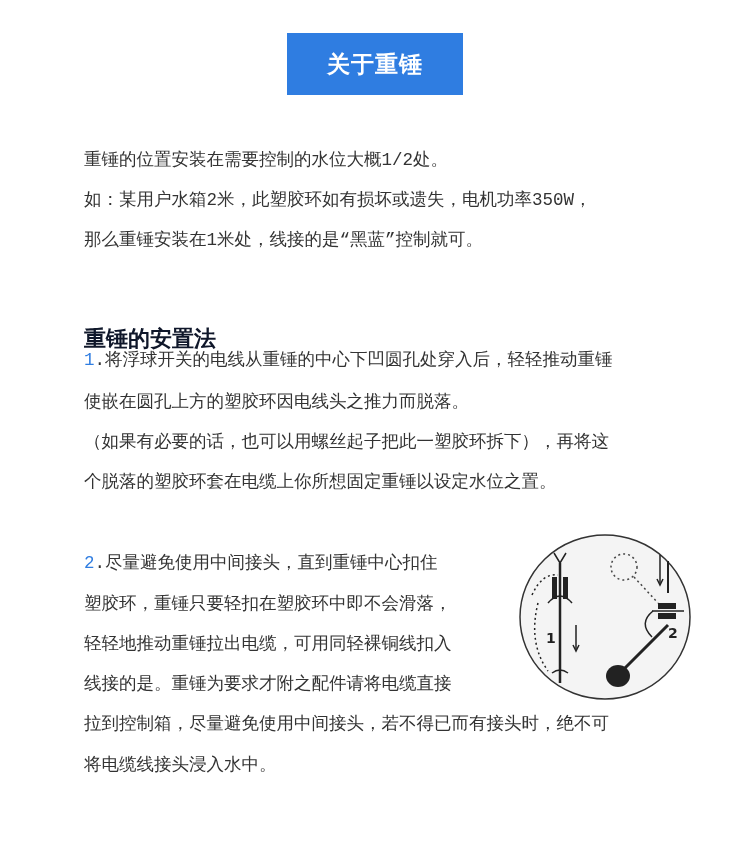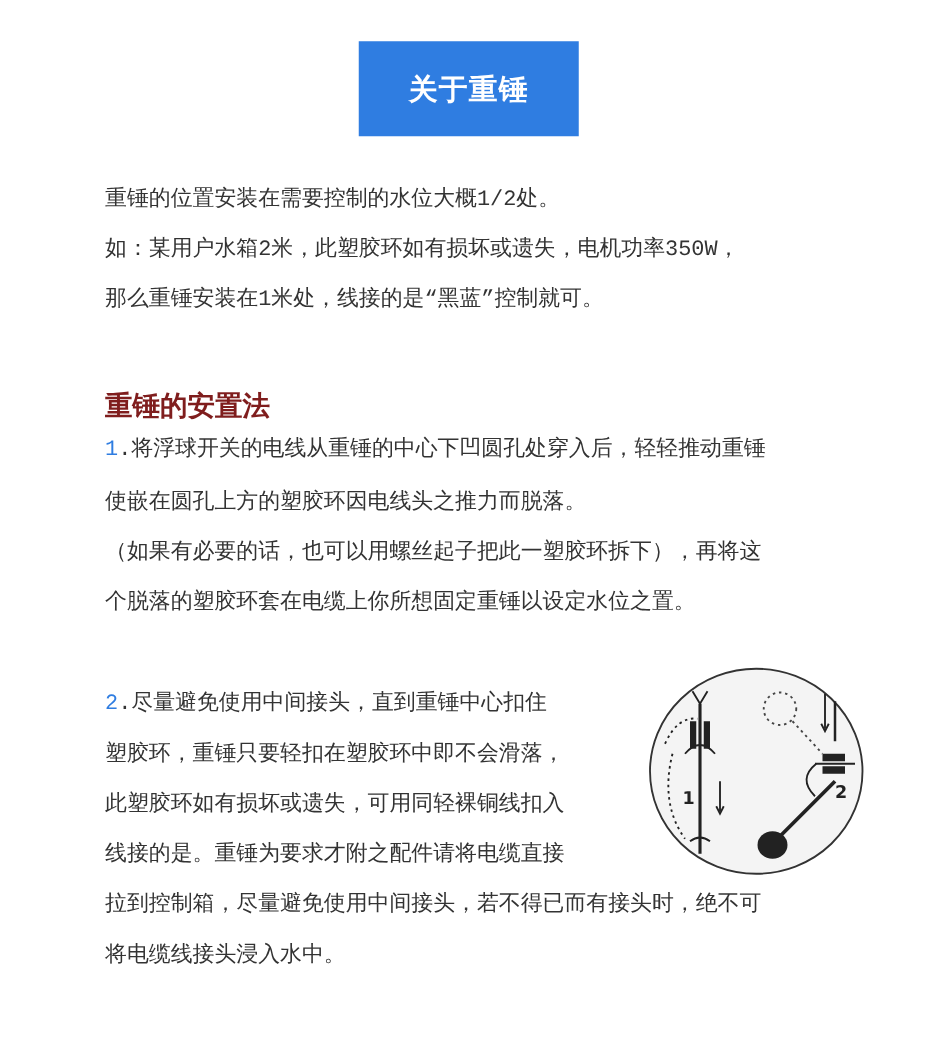--- a/index.html
+++ b/index.html
@@ -5,7 +5,7 @@
   html, body { margin: 0; padding: 0; background: #ffffff; }
   body { width: 750px; height: 848px; position: relative; overflow: hidden;
          font-family: "DejaVu Sans", "Liberation Sans", sans-serif; color: #333333; }
-  .title-btn { position: absolute; left: 287px; top: 33px; width: 176px; height: 76px;
+  .title-btn { position: absolute; left: 287px; top: 33px; width: 176px; height: 62px;
                background: #2f7de1; color: #ffffff; font-size: 23px; font-weight: bold;
                display: flex; align-items: center; justify-content: center; letter-spacing: 1px; }
   .p { position: absolute; left: 84px; font-size: 17.5px; line-height: 20px; white-space: nowrap; color: #333; font-family: Liberation Mono, monospace; }

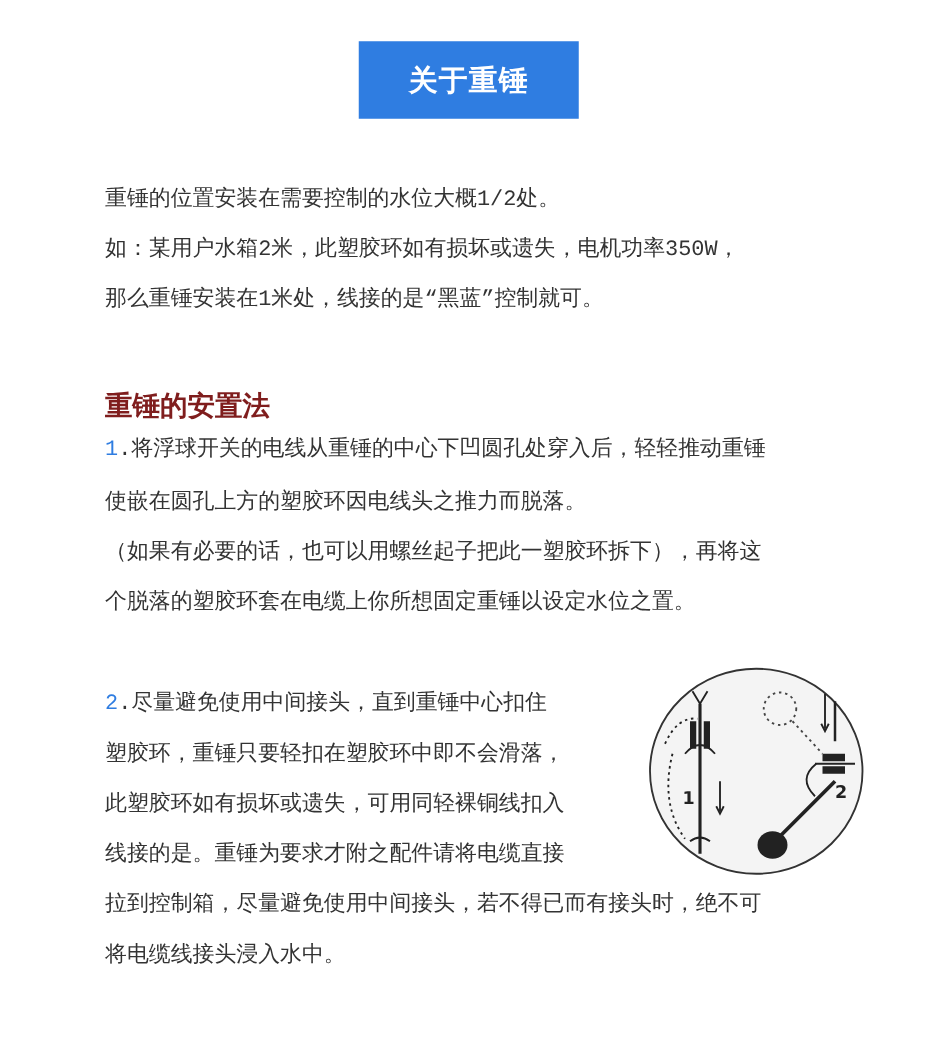--- a/index.html
+++ b/index.html
@@ -9,7 +9,7 @@
                background: #2f7de1; color: #ffffff; font-size: 23px; font-weight: bold;
                display: flex; align-items: center; justify-content: center; letter-spacing: 1px; }
   .p { position: absolute; left: 84px; font-size: 17.5px; line-height: 20px; white-space: nowrap; color: #333; font-family: Liberation Mono, monospace; }
-  .heading { position: absolute; left: 84px; top: 310px; font-size: 22px; color: #7f1d1d; font-weight: bold; }
+  .heading { position: absolute; left: 84px; top: 324px; font-size: 22px; color: #0f172a; font-weight: bold; }
   .num { color: #2f7de1; }
   .diagram { position: absolute; left: 518px; top: 533px; width: 174px; height: 168px; }
 </style>

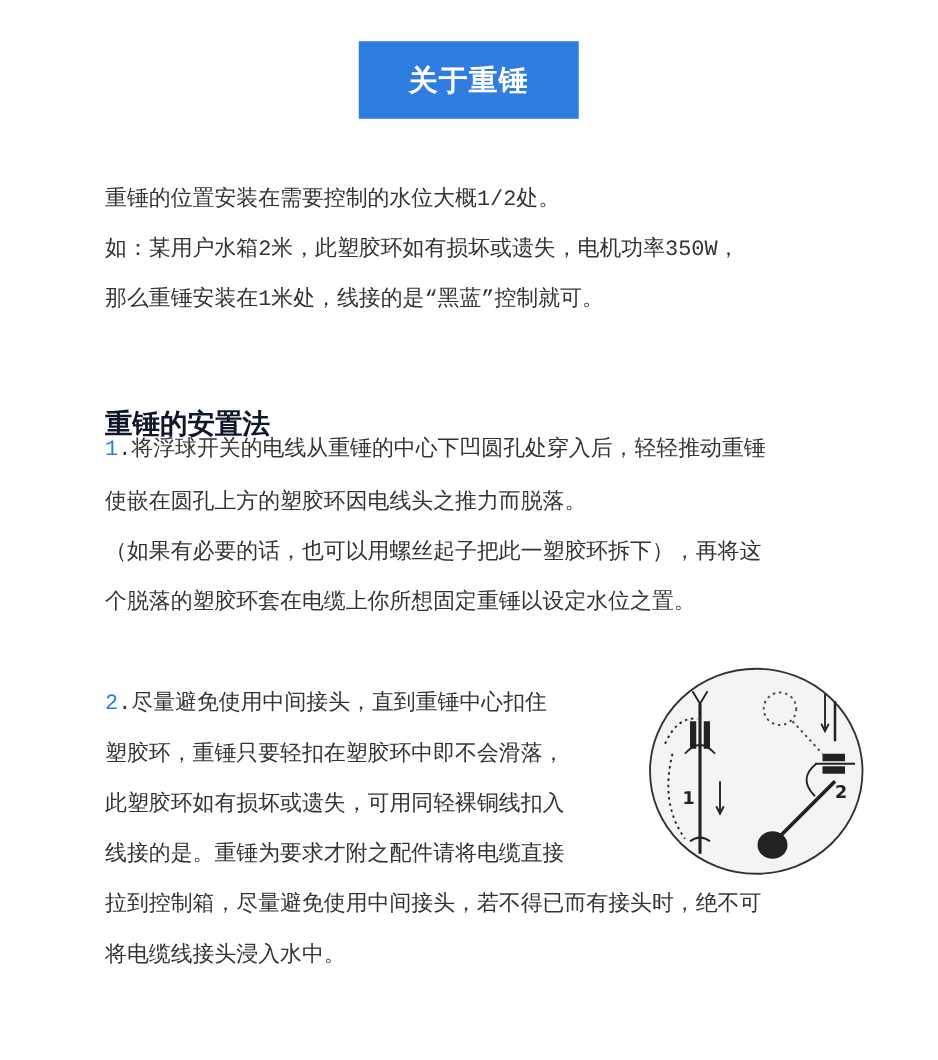--- a/index.html
+++ b/index.html
@@ -31,7 +31,7 @@
 
 <div class="p" style="top:553px"><span class="num">2</span><span>.尽量避免使用中间接头，直到重锤中心扣住</span></div>
 <div class="p" style="top:594px">塑胶环，重锤只要轻扣在塑胶环中即不会滑落，</div>
-<div class="p" style="top:634px">此塑胶环如有损坏或遗失，可用同轻裸铜线扣入</div>
+<div class="p" style="top:634px">轻轻地推动重锤拉出电缆，可用同轻裸铜线扣入</div>
 <div class="p" style="top:674px">线接的是。重锤为要求才附之配件请将电缆直接</div>
 <div class="p" style="top:714px">拉到控制箱，尽量避免使用中间接头，若不得已而有接头时，绝不可</div>
 <div class="p" style="top:755px">将电缆线接头浸入水中。</div>

